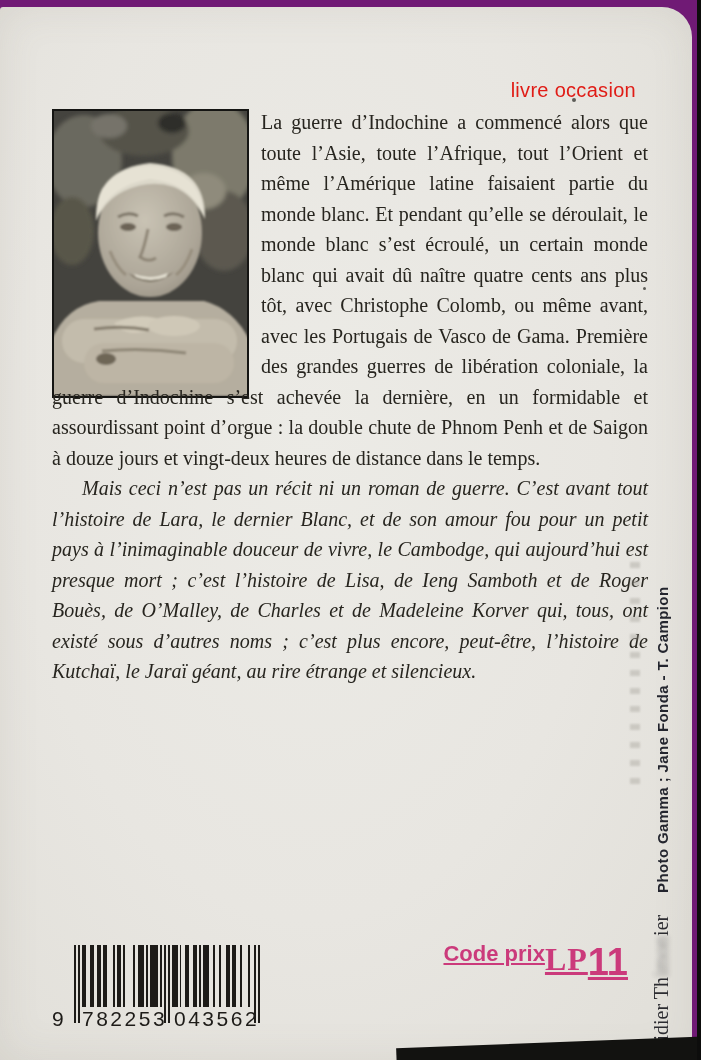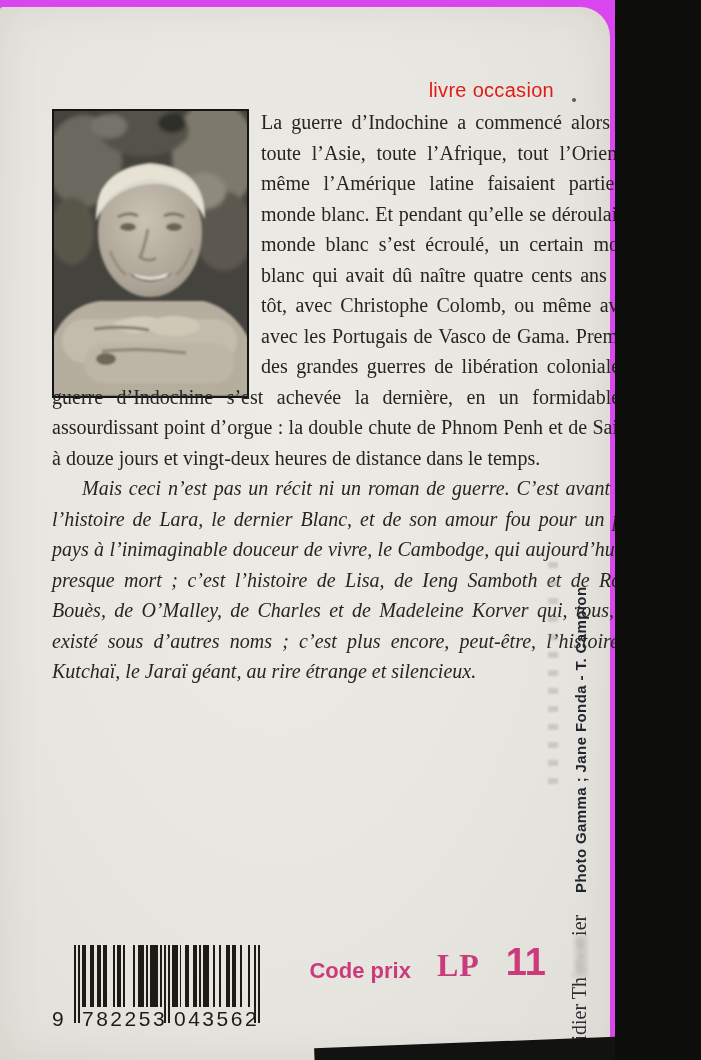--- a/index.html
+++ b/index.html
@@ -3,7 +3,7 @@
 <meta charset="utf-8">
 <style>
   html,body{margin:0;padding:0;background:#0d0d0c;}
-  .stage{position:relative;width:615px;height:1060px;background:#d946ef;overflow:hidden;
+  .stage{position:relative;width:697px;height:1060px;background:#701a75;overflow:hidden;
          font-family:"Liberation Serif", serif;}
   
   .cover{position:absolute;left:0;top:7px;right:5px;bottom:0;

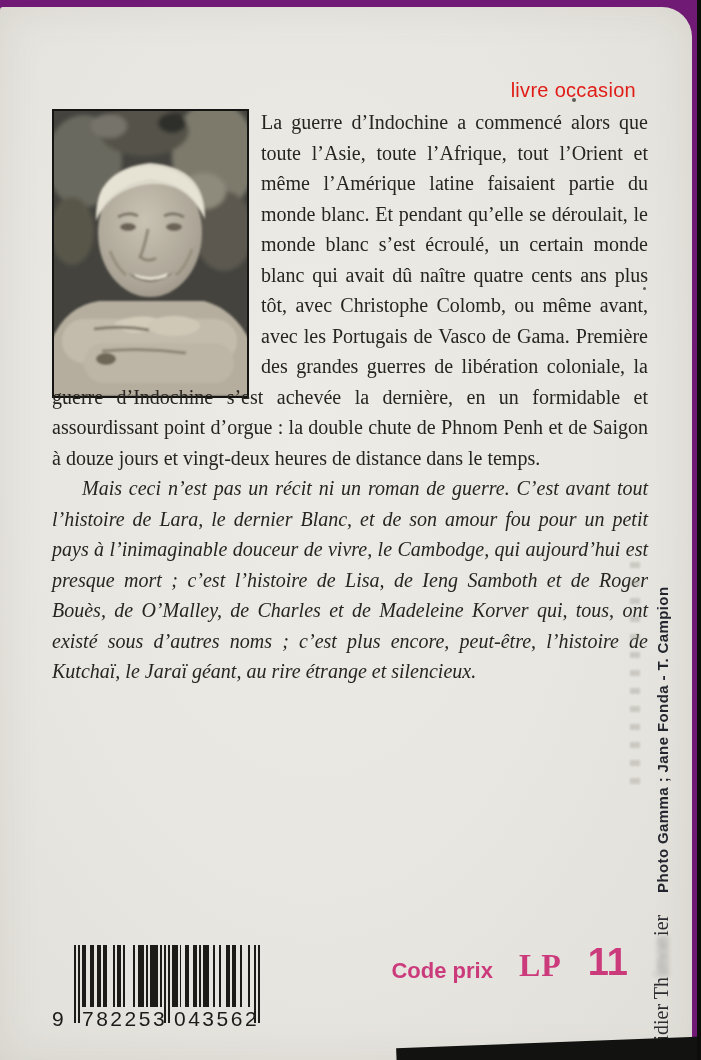--- a/index.html
+++ b/index.html
@@ -58,7 +58,7 @@
   .legal{position:absolute;left:293px;top:1012px;font-size:20.5px;font-weight:bold;
          color:#27251f;letter-spacing:.2px;}
 
-  .price{position:absolute;right:64px;top:934px;display:flex;align-items:flex-end;gap:26px;}
+  .price{position:absolute;right:64px;top:934px;display:flex;align-items:flex-start;gap:0;text-decoration:underline;}
   .price .lbl{font-family:"Liberation Sans", sans-serif;font-weight:bold;font-size:22px;}
   .price .lp{font-family:"Liberation Serif", serif;font-weight:bold;font-size:32px;letter-spacing:1px;}
   .price .num{font-family:"Liberation Sans", sans-serif;font-weight:bold;font-size:38px;}

